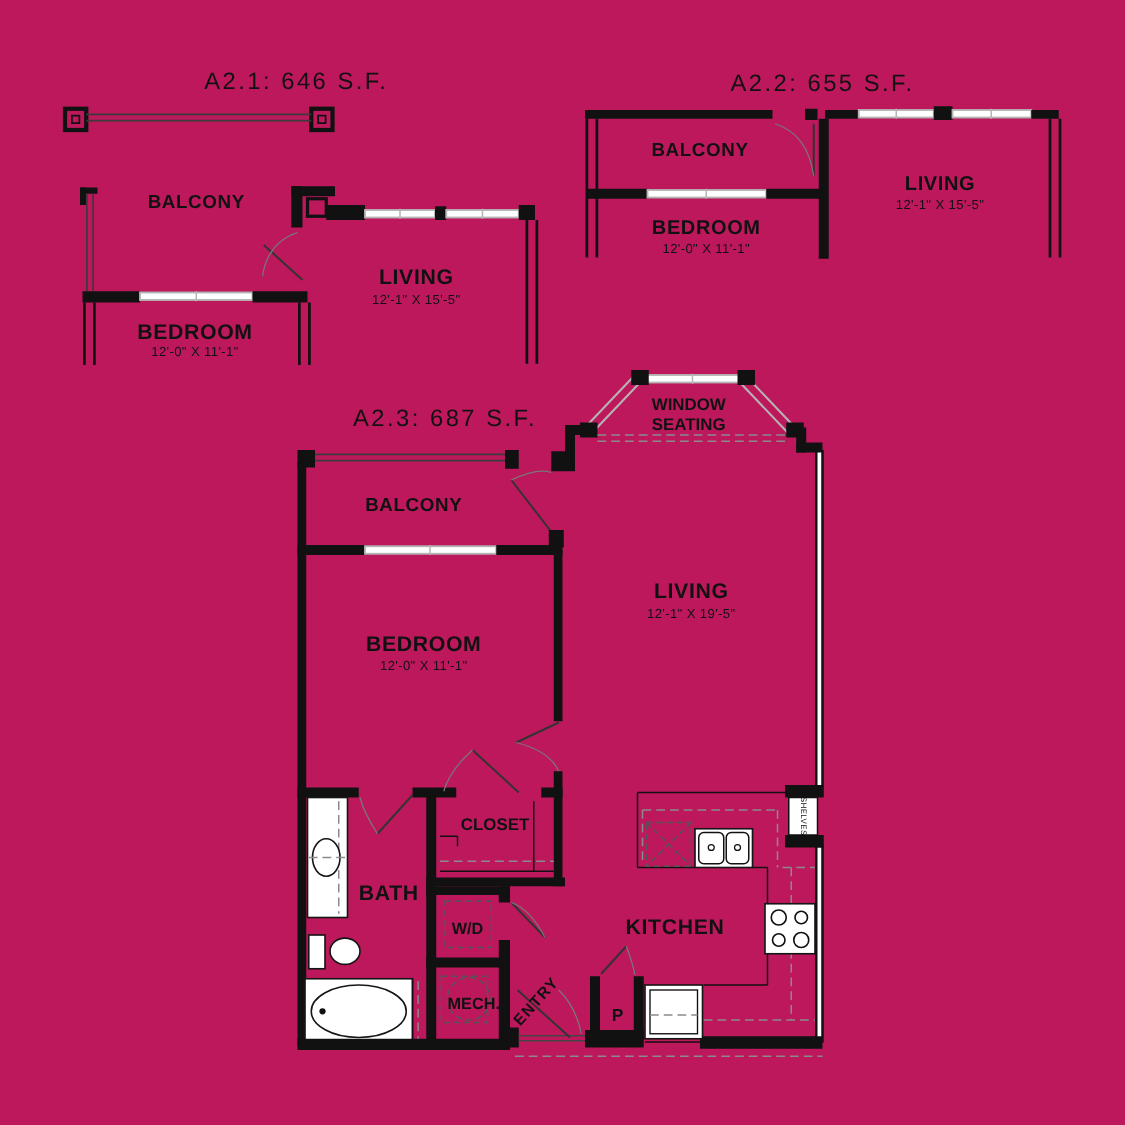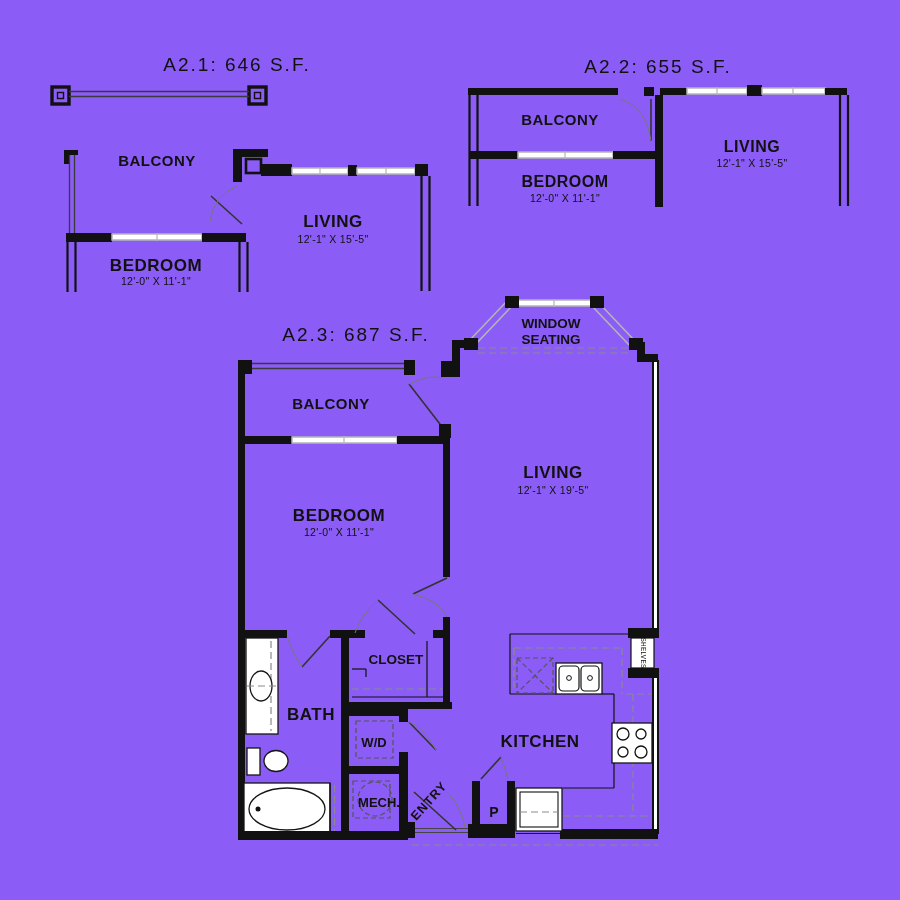--- a/index.html
+++ b/index.html
@@ -3,7 +3,7 @@
 <meta charset="utf-8">
 <style>
   html,body{margin:0;padding:0;background:#fff;}
-  #sheet{position:relative;width:900px;height:900px;background:#8b5cf6;overflow:hidden;}
+  #sheet{position:relative;width:900px;height:900px;background:#be185d;overflow:hidden;}
   svg{position:absolute;left:0;top:0;}
   text{font-family:"Liberation Sans","DejaVu Sans",sans-serif;fill:#111;text-anchor:middle;}
   .t-title{font-size:19px;letter-spacing:2px;}

